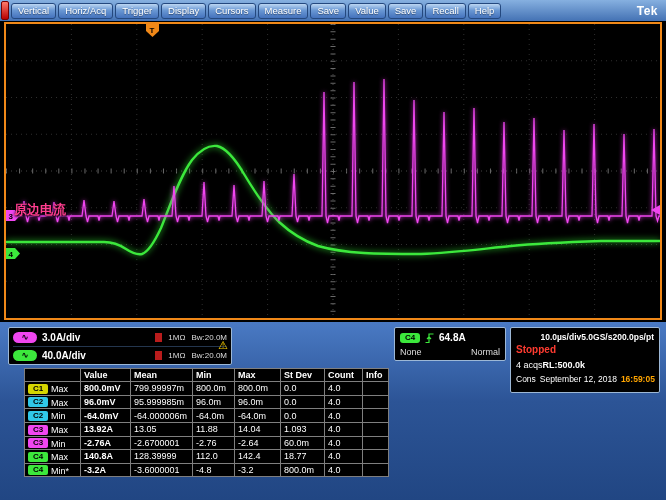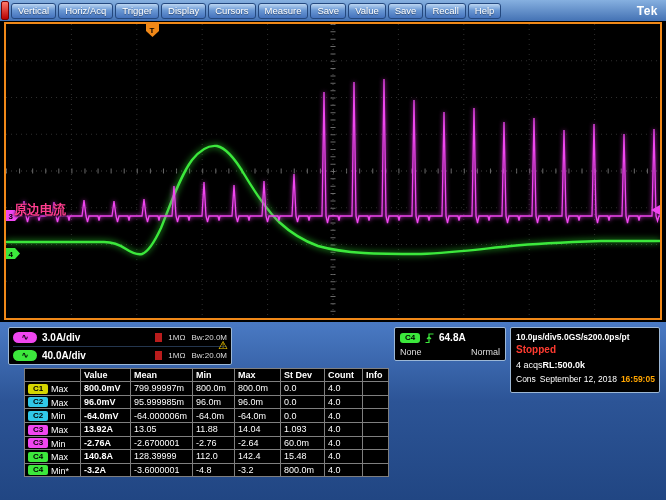--- a/index.html
+++ b/index.html
@@ -48,7 +48,7 @@
   .trow2{display:flex;justify-content:space-between;font-size:9px;color:#ddd;height:14px;align-items:center;}
 
   .timebox{left:510px;top:5px;width:150px;height:66px;padding:2px 5px;font-size:9px;}
-  .trowA{display:flex;justify-content:flex-start;font-weight:bold;font-size:8.5px;height:14px;align-items:center;}
+  .trowA{display:flex;justify-content:flex-end;font-weight:bold;font-size:8.5px;height:14px;align-items:center;}
   .status{color:#ff3b30;font-weight:bold;font-size:10px;height:14px;}
   .trowB{display:flex;height:14px;align-items:center;}
   .trowB .rl{font-weight:bold;}

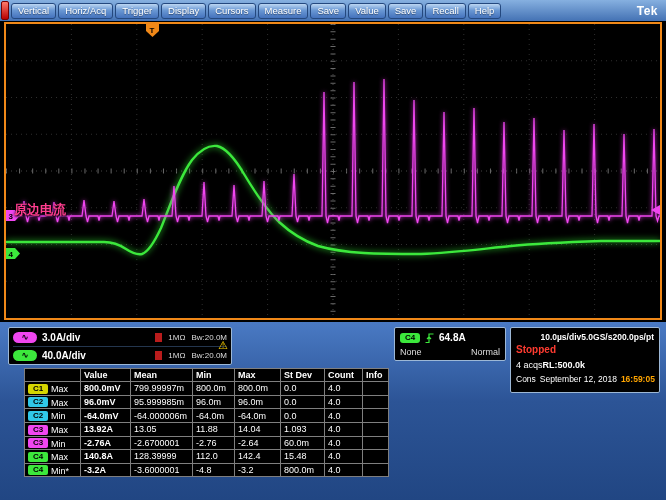--- a/index.html
+++ b/index.html
@@ -298,7 +298,7 @@
             <td>128.39999</td>
             <td>112.0</td>
             <td>142.4</td>
-            <td>15.48</td>
+            <td>18.77</td>
             <td>4.0</td>
             <td></td>
           </tr>

